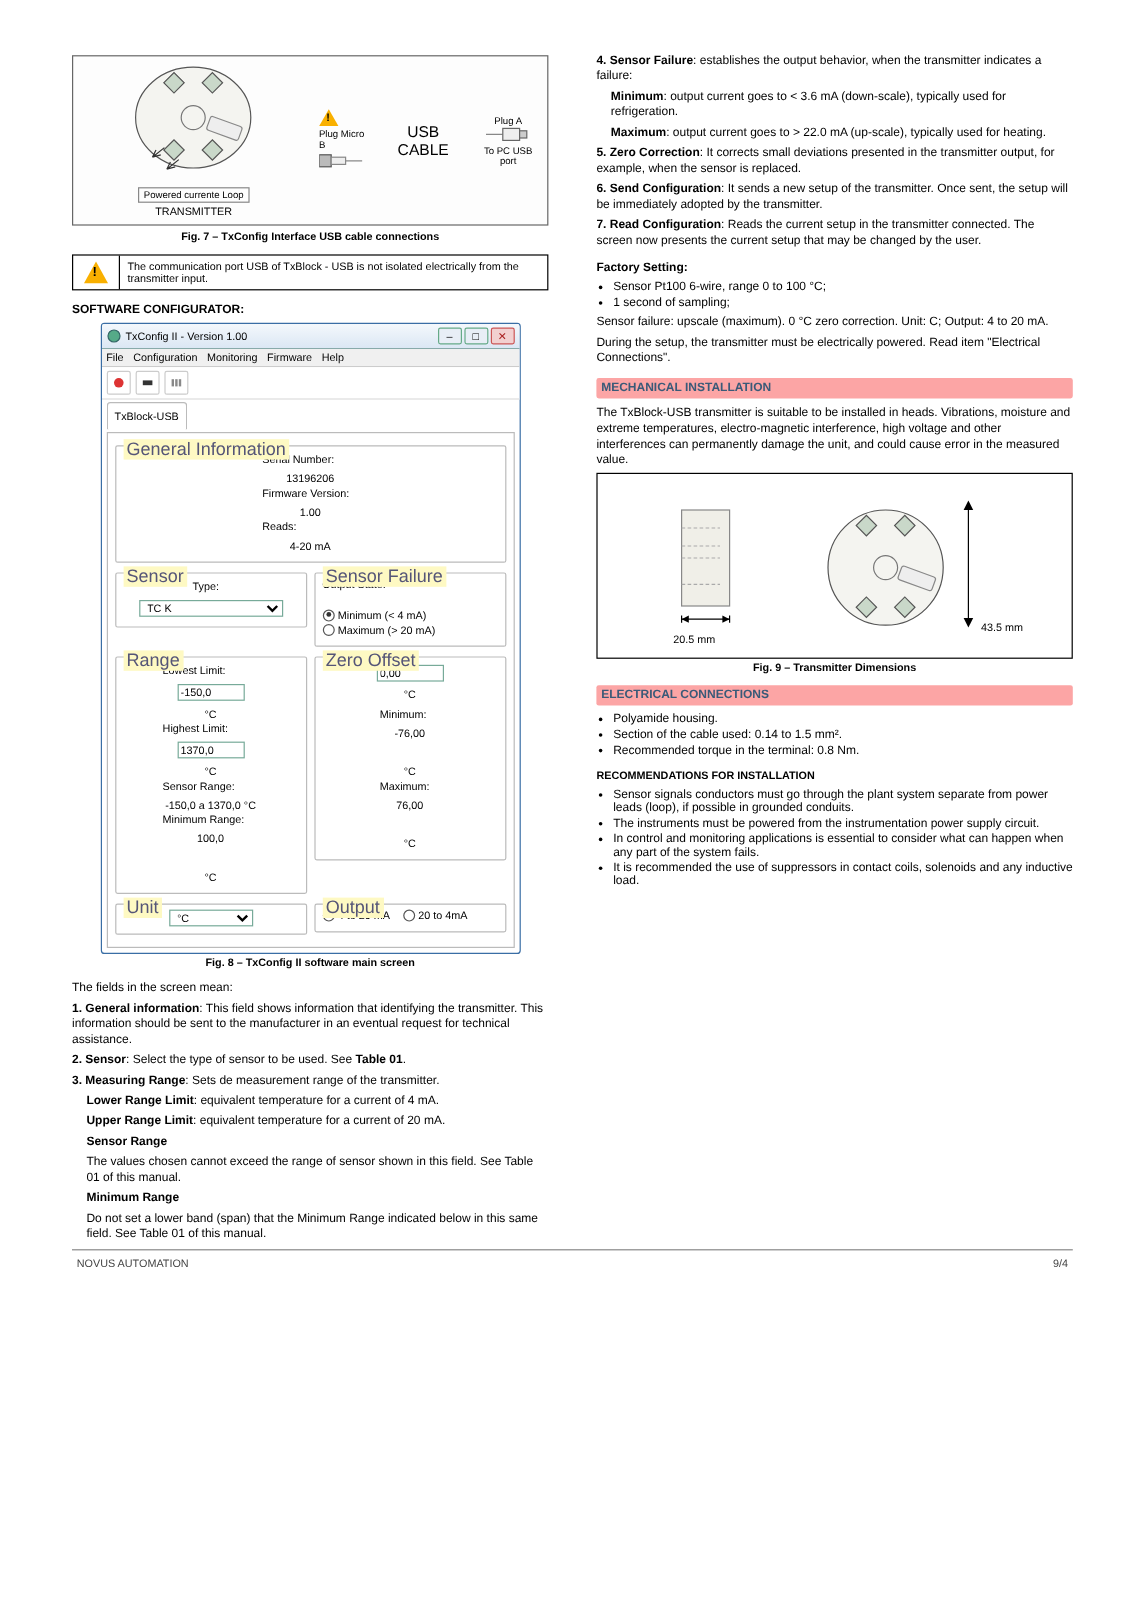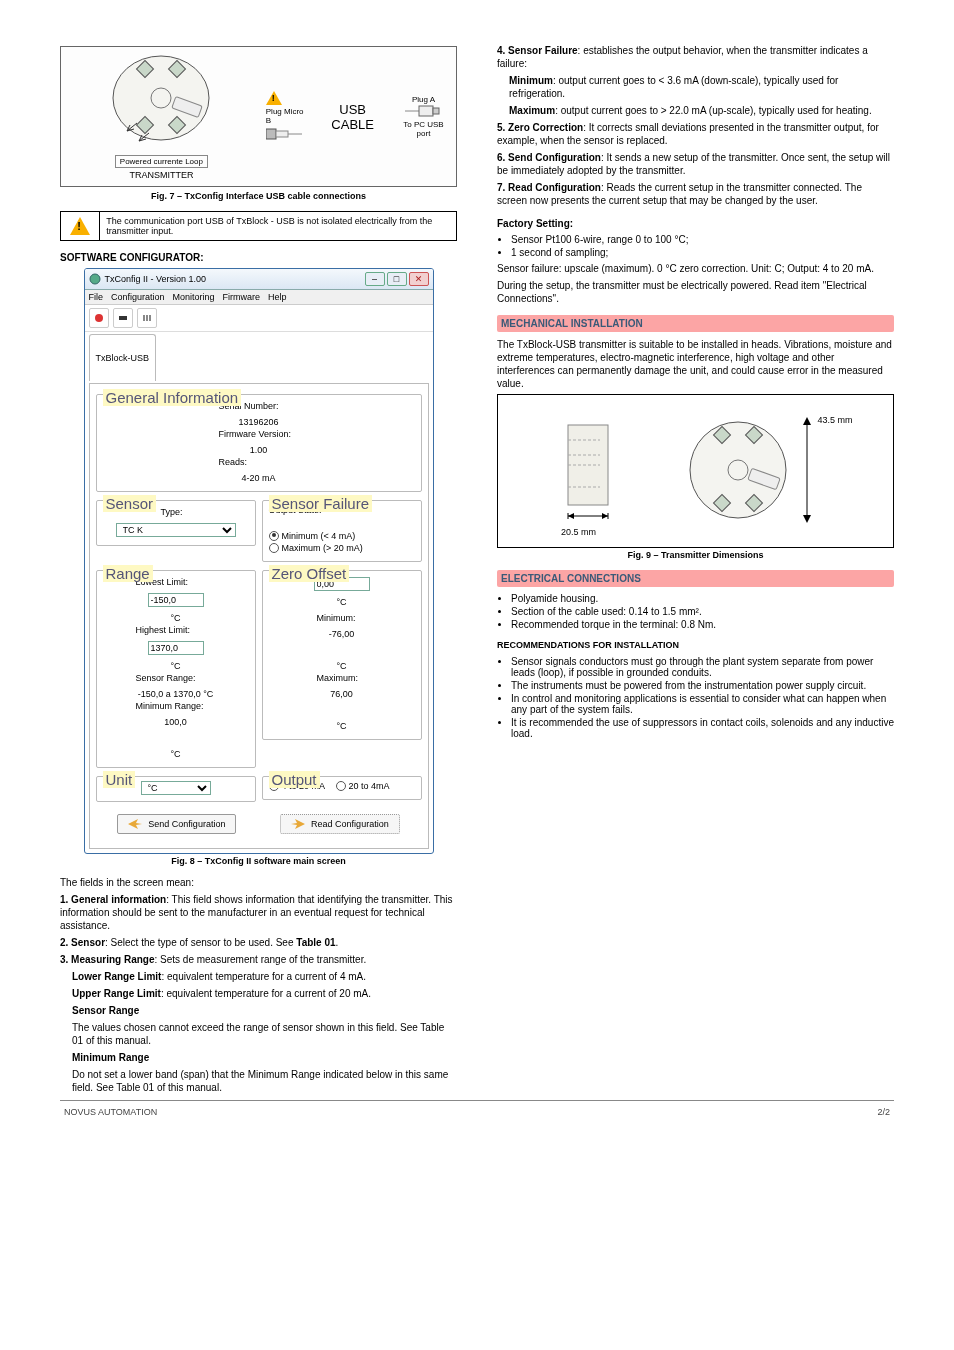--- a/index.html
+++ b/index.html
@@ -100,7 +100,7 @@
   .toolbar {background:#fff;padding:3px 4px;display:flex;gap:4px;border-bottom:1px solid #ddd;}
   .tbbtn{width:18px;height:18px;border:1px solid #ccc;border-radius:2px;display:flex;align-items:center;justify-content:center;}
   .tabrow{padding:2px 4px;}
-  .tab{display:inline-block;border:1px solid #bbb;border-bottom:none;padding:18px 6px;background:#fff;border-radius:3px 3px 0 0;}
+  .tab{display:inline-block;border:1px solid #bbb;border-bottom:none;padding:6px 6px;background:#fff;border-radius:3px 3px 0 0;}
   .panel{border:1px solid #bbb;margin:0 4px 4px 4px;padding:6px;}
   .groupbox{border:1px solid #bbb;border-radius:2px;padding:4px 6px 6px 6px;margin:4px 0;position:relative;}
   .grouptitle{position:absolute;top:-6px;left:6px;background:#fef9c3;padding:0 3px;font-size:15px;color:#557;}

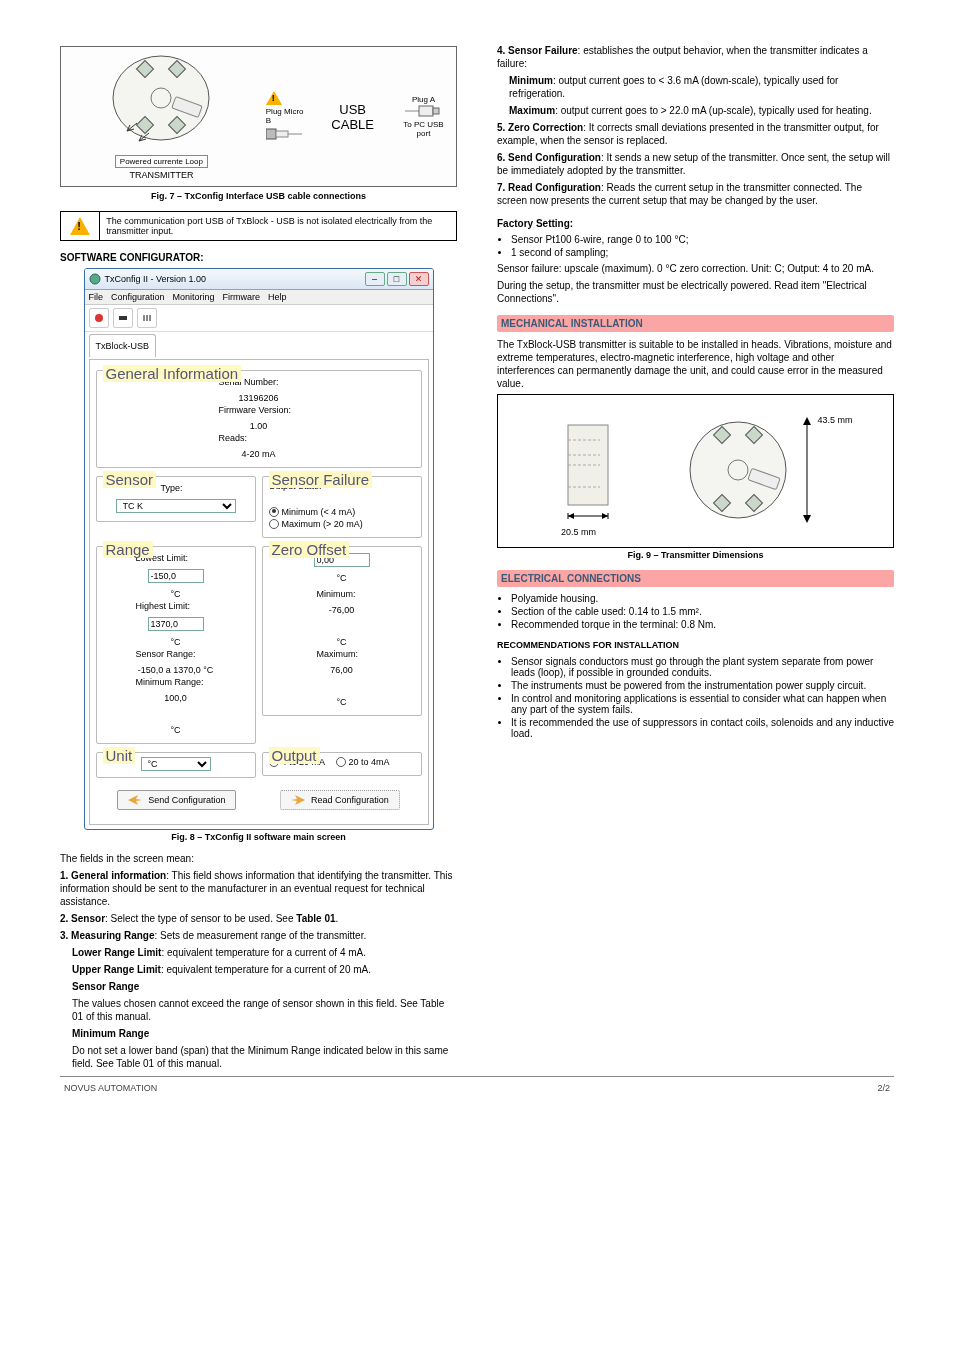--- a/index.html
+++ b/index.html
@@ -400,7 +400,7 @@
           </svg>
           <div style="text-align:center;font-size:9px;">20.5 mm</div>
         </div>
-        <div style="display:flex;align-items:flex-start;">
+        <div style="display:flex;align-items:flex-end;">
           <svg width="110" height="110">
             <circle cx="55" cy="55" r="48" fill="#f4f4f0" stroke="#555"></circle>
             <circle cx="55" cy="55" r="10" fill="none" stroke="#777"></circle>

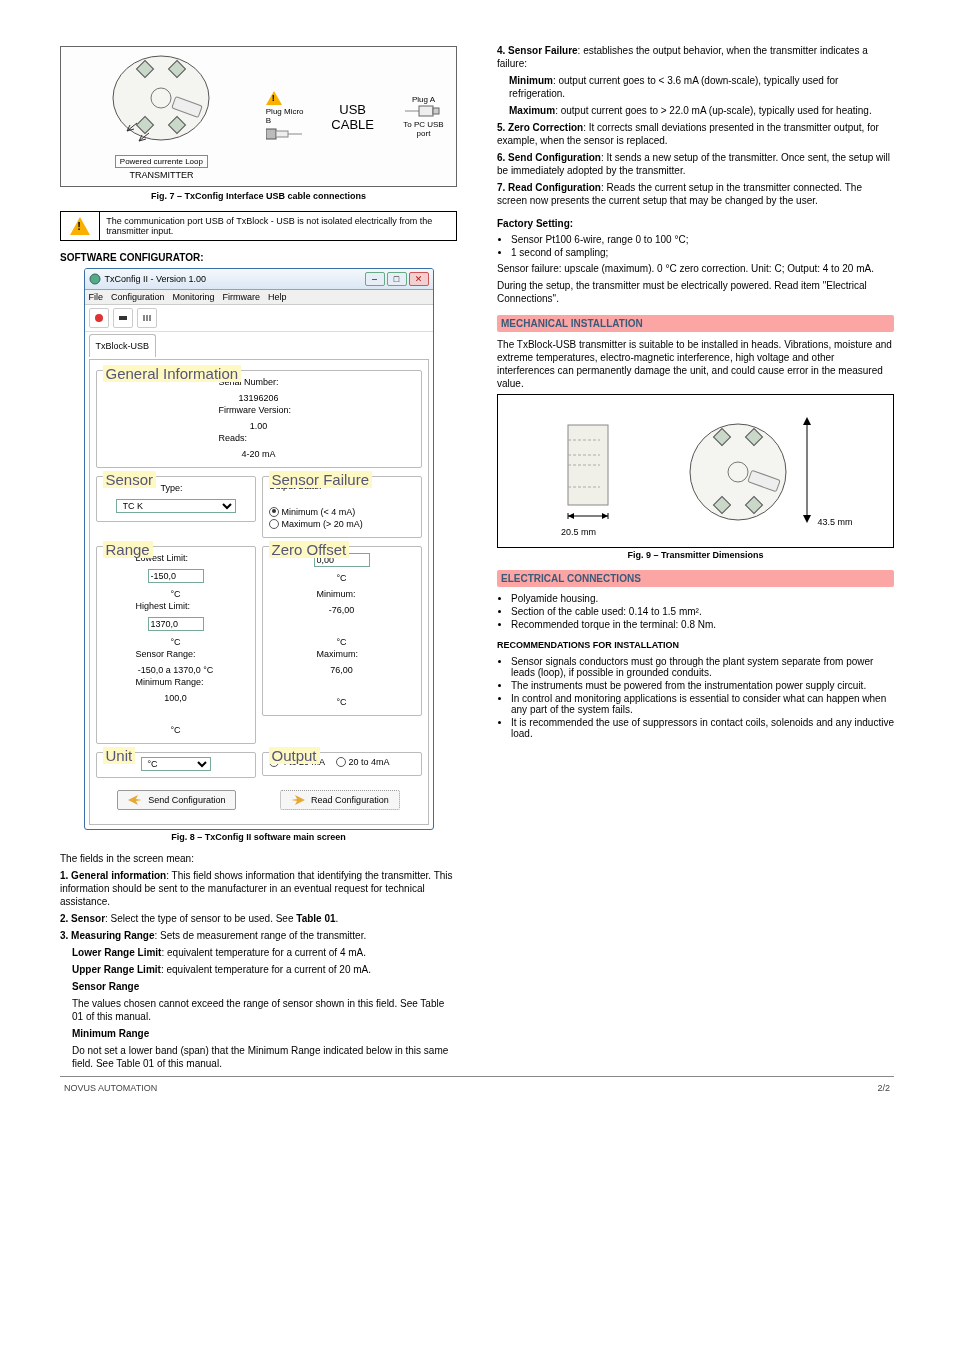--- a/index.html
+++ b/index.html
@@ -334,20 +334,6 @@
               </div>
             </div>
 
-            <div class="btnrow">
-              <div class="bigbtn">
-                <svg width="14" height="10">
-                    <polygon points="0,5 10,0 8,4 14,5 8,6 10,10" fill="#e8a838"></polygon>
-                  </svg>
-                <span>Send Configuration</span>
-              </div>
-              <div class="bigbtn read">
-                <svg width="14" height="10">
-                    <polygon points="14,5 4,0 6,4 0,5 6,6 4,10" fill="#e8a838"></polygon>
-                  </svg>
-                <span>Read Configuration</span>
-              </div>
-            </div>
           </div>
         </div>
       </div>

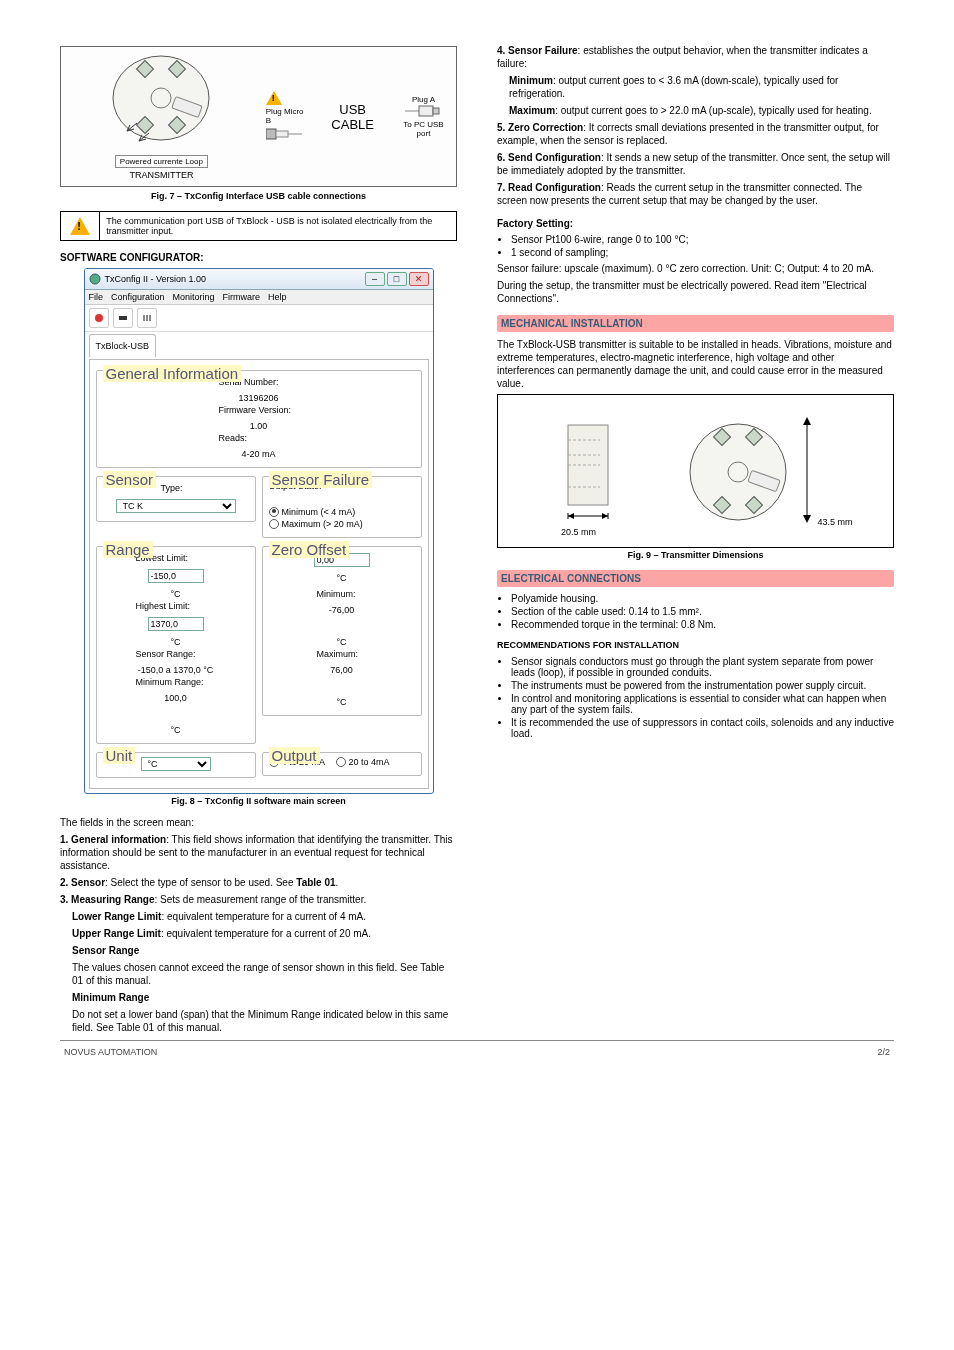--- a/index.html
+++ b/index.html
@@ -430,7 +430,7 @@
   <hr class="hr">
   <div class="footer">
     <span>NOVUS AUTOMATION</span>
-    <span>2/2</span>
+    <span>9/4</span>
   </div>
 </div>
 

